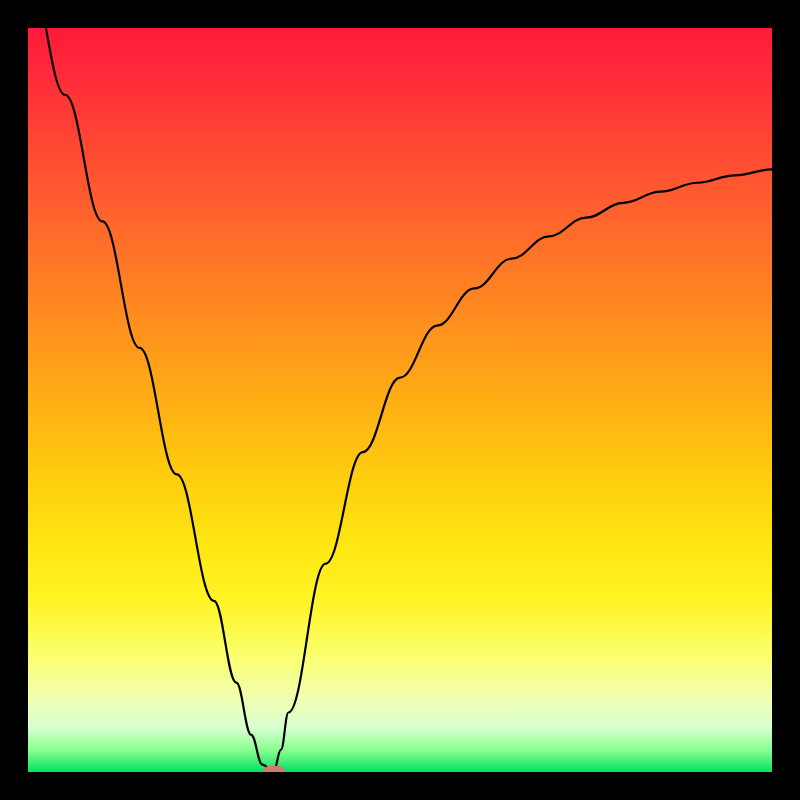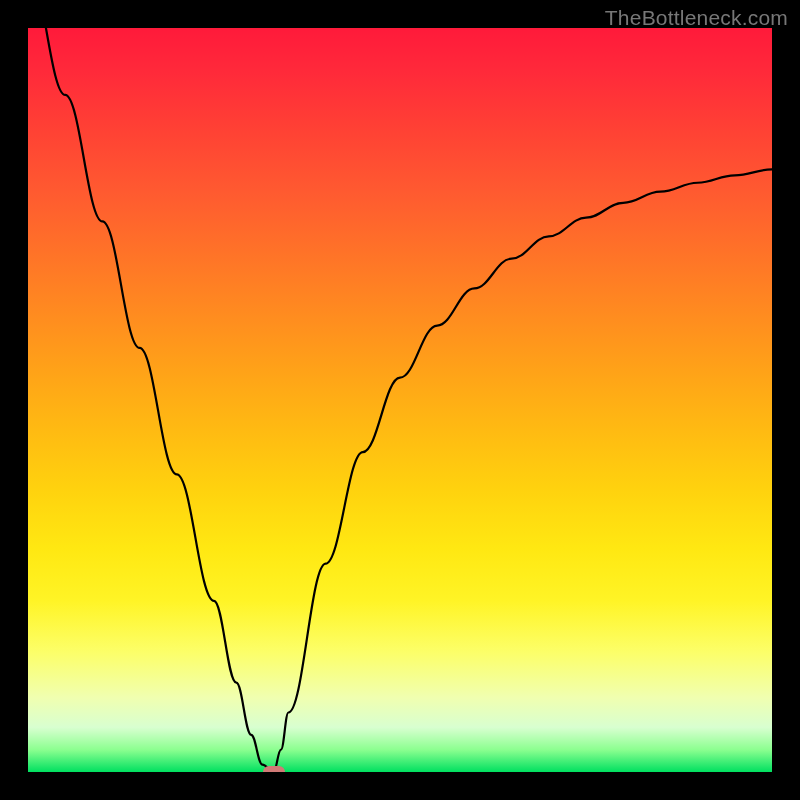--- a/index.html
+++ b/index.html
@@ -89,7 +89,6 @@
     </svg>
     <div id="marker" class="marker" style="left: 245.52px; top: 744px;"></div>
   </div>
-  <div class="watermark">TheBottleneck.com</div>
 </div>
 
 </body></html>

